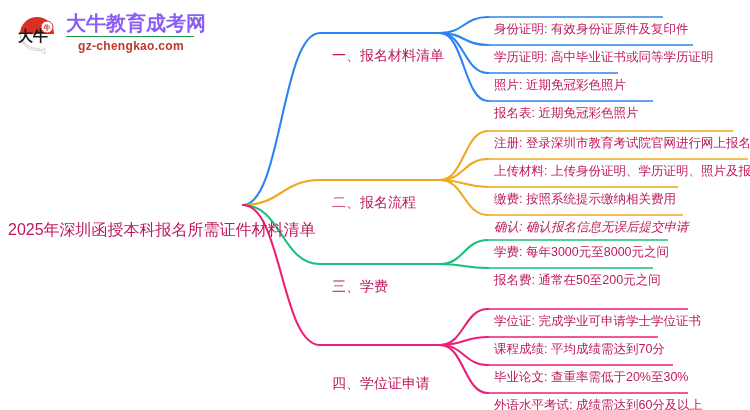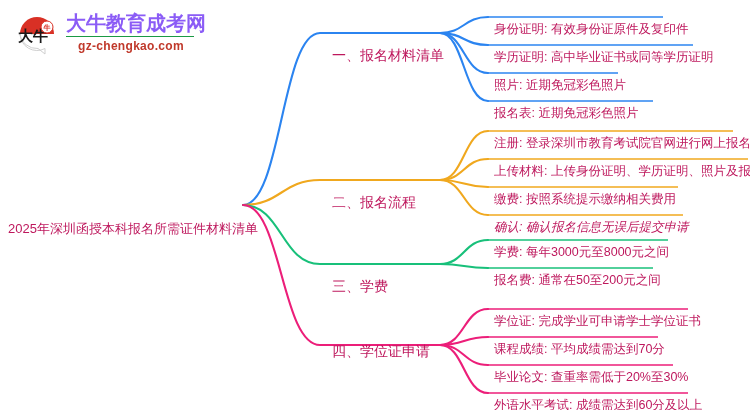--- a/index.html
+++ b/index.html
@@ -78,7 +78,7 @@
     margin-top: 24px;
   }
   #root-node {
-    font-size: 13px;
+    font-size: 16px;
     left: 8px;
     top: 198px;
   }

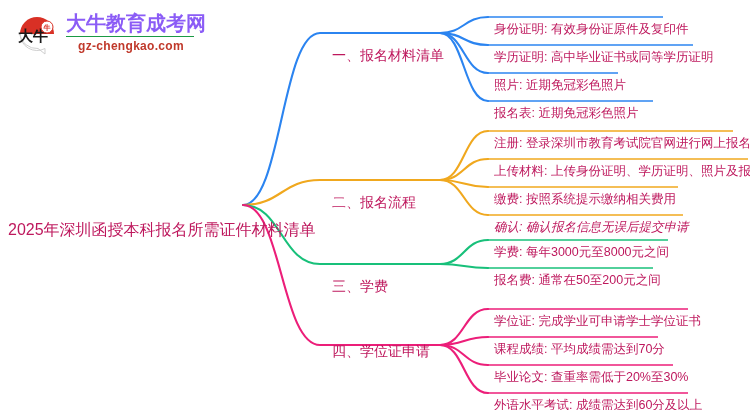--- a/index.html
+++ b/index.html
@@ -161,7 +161,7 @@
     <div class="node branch-node" style="left: 332px; top: 255px;">三、学费</div>
     <div class="node leaf-node" style="left: 494px; top: 222px;">学费: 每年3000元至8000元之间</div>
     <div class="node leaf-node" style="left: 494px; top: 250px;">报名费: 通常在50至200元之间</div>
-    <div class="node branch-node" style="left: 332px; top: 320px;">四、学位证申请</div>
+    <div class="node branch-node" style="left: 332px; top: 352px;">四、学位证申请</div>
     <div class="node leaf-node" style="left: 494px; top: 291px;">学位证: 完成学业可申请学士学位证书</div>
     <div class="node leaf-node" style="left: 494px; top: 319px;">课程成绩: 平均成绩需达到70分</div>
     <div class="node leaf-node" style="left: 494px; top: 347px;">毕业论文: 查重率需低于20%至30%</div>

